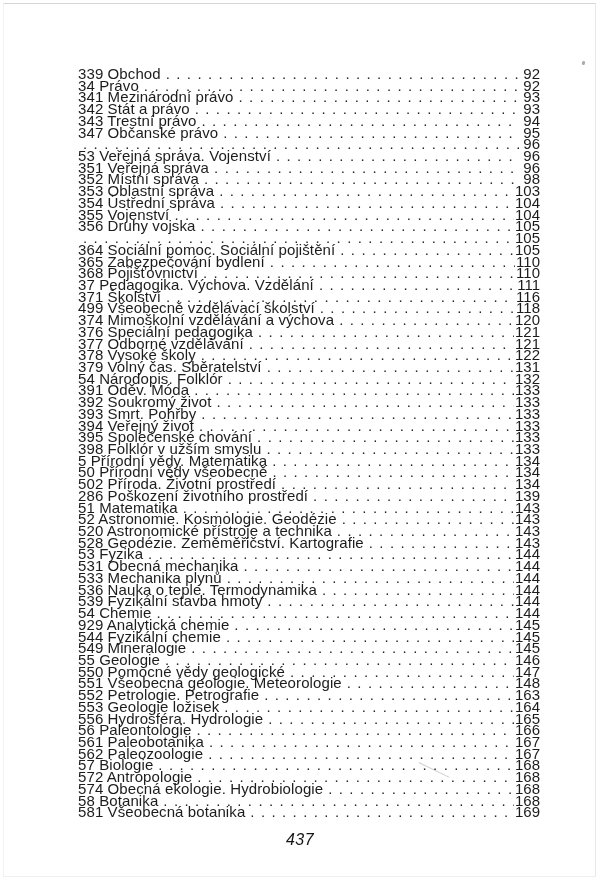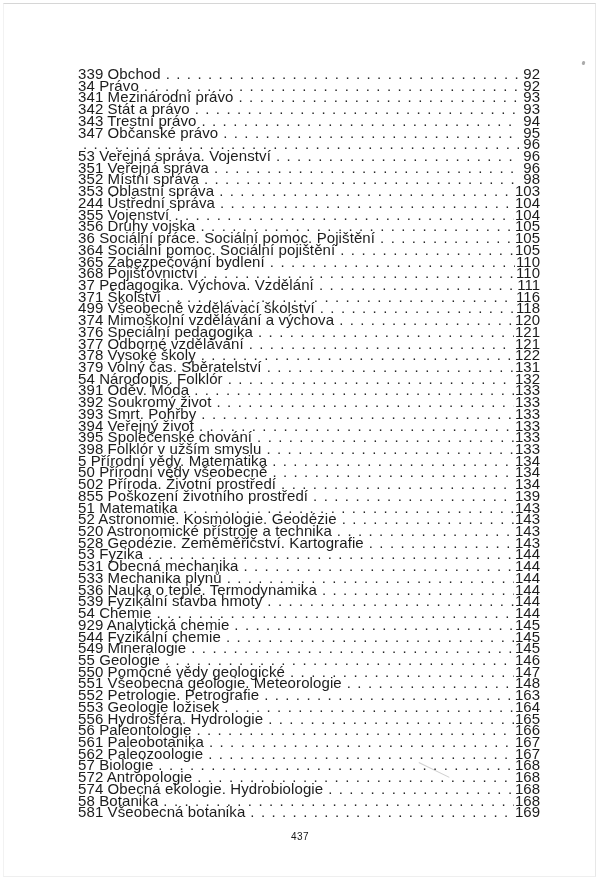--- a/index.html
+++ b/index.html
@@ -130,7 +130,7 @@
   </div>
 
   <div class="row">
-    <span class="label">244 Ústřední správa</span>
+    <span class="label">354 Ústřední správa</span>
     <span class="leader">................................................................................</span>
     <span class="pageno">104</span>
   </div>

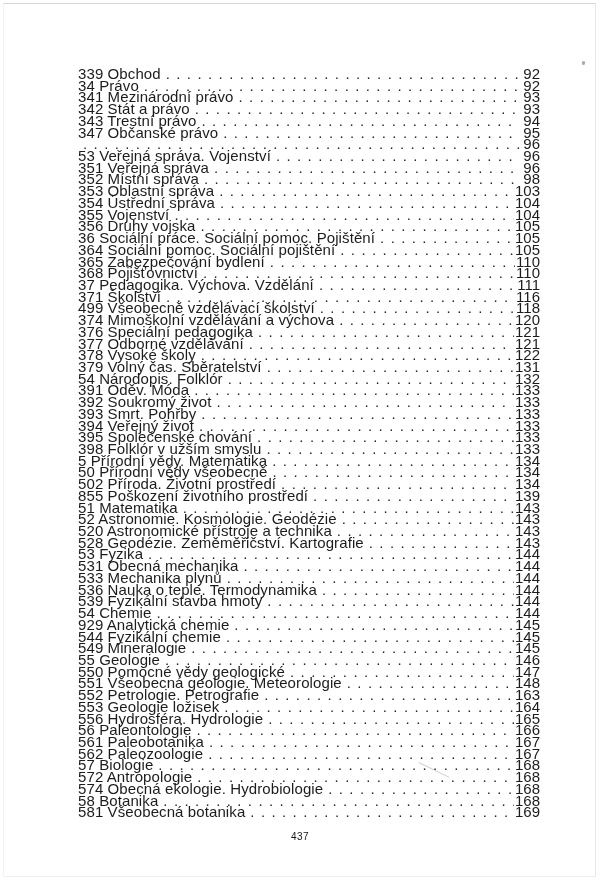--- a/index.html
+++ b/index.html
@@ -148,7 +148,6 @@
   </div>
 
   <div class="row">
-    <span class="label">36 Sociální práce. Sociální pomoc. Pojištění</span>
     <span class="leader">................................................................................</span>
     <span class="pageno">105</span>
   </div>

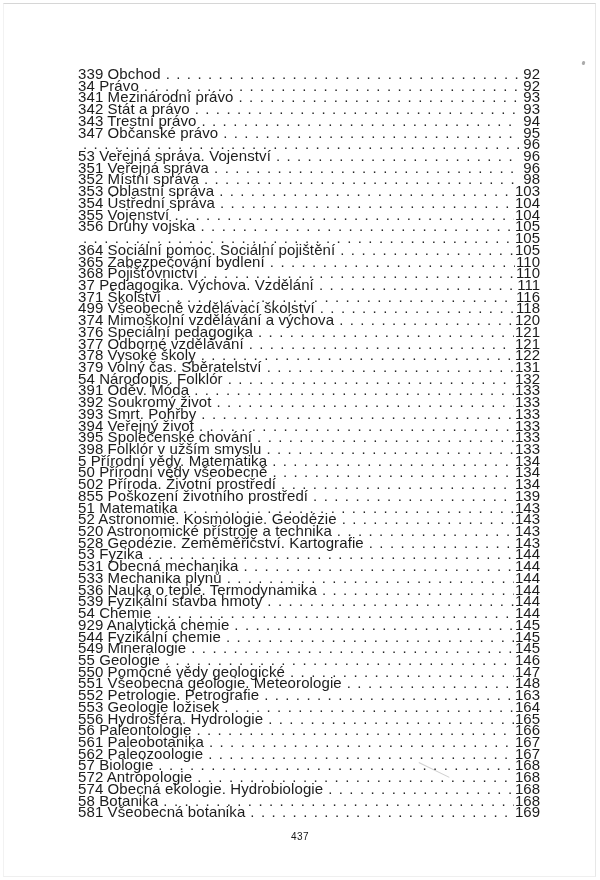--- a/index.html
+++ b/index.html
@@ -279,7 +279,7 @@
   </div>
 
   <div class="row">
-    <span class="label">855 Poškození životního prostředí</span>
+    <span class="label">286 Poškození životního prostředí</span>
     <span class="leader">................................................................................</span>
     <span class="pageno">139</span>
   </div>

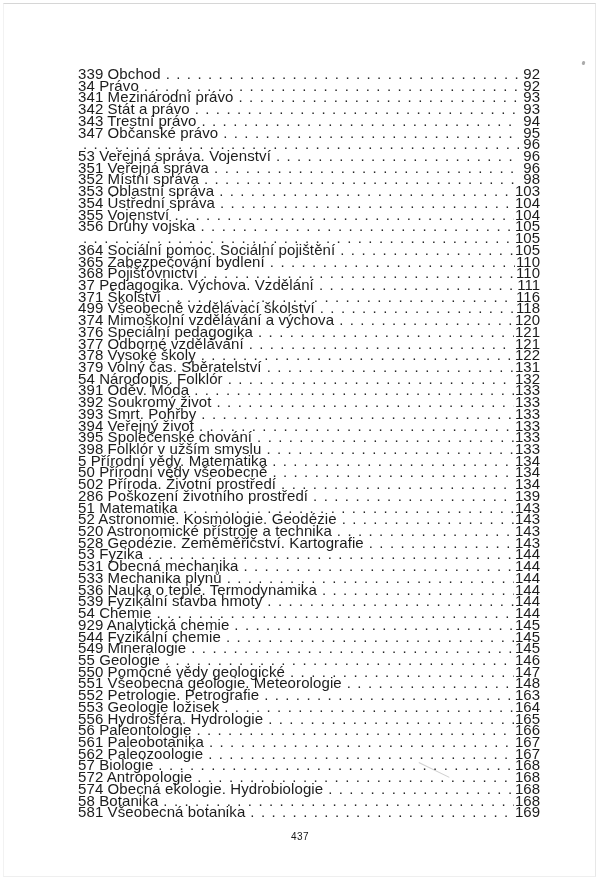--- a/index.html
+++ b/index.html
@@ -41,8 +41,9 @@
   .pageno { flex: 0 0 auto; min-width: 20px; text-align: right; }
   .footer {
     position: absolute; left: 0; top: 831px; width: 600px;
-    text-align: center; font-size: 10px; letter-spacing: 0.4px;
+    text-align: center; font-size: 16px; letter-spacing: 0.4px;
     color: #161616;
+    font-style: italic;
   }
   .speck {
     position: absolute; left: 582px; top: 61px;

